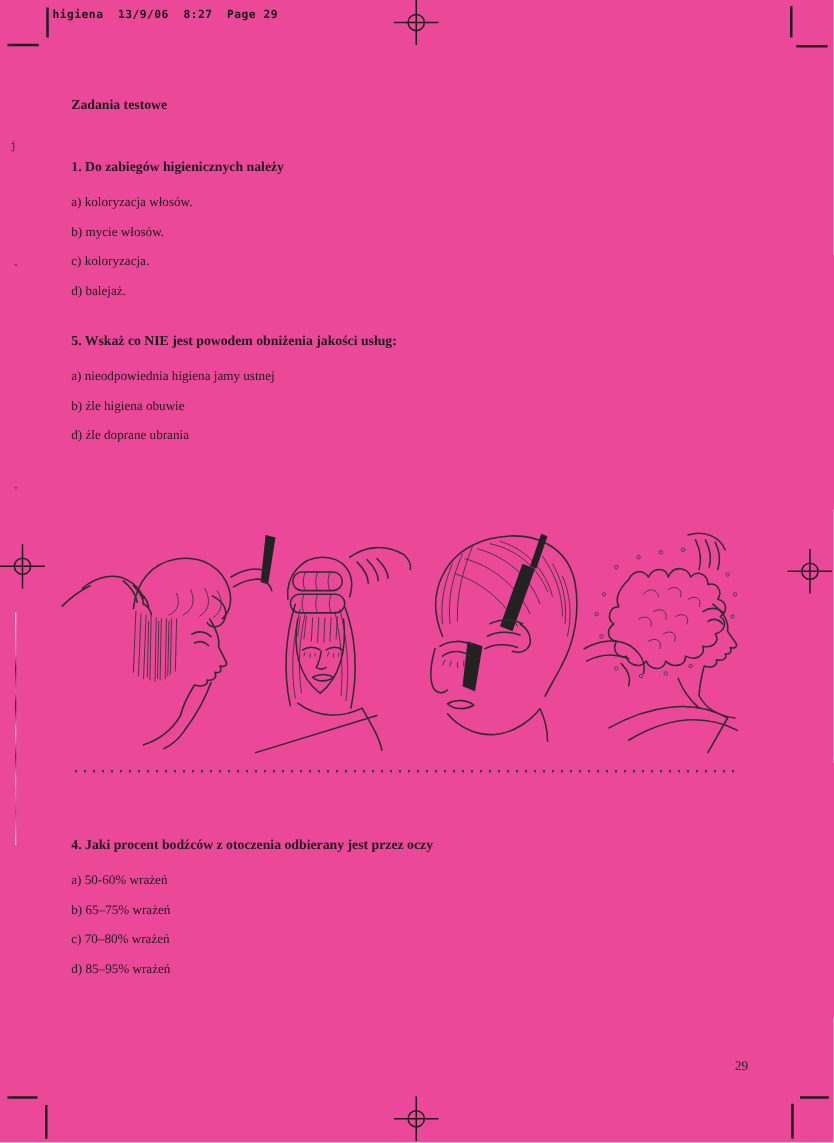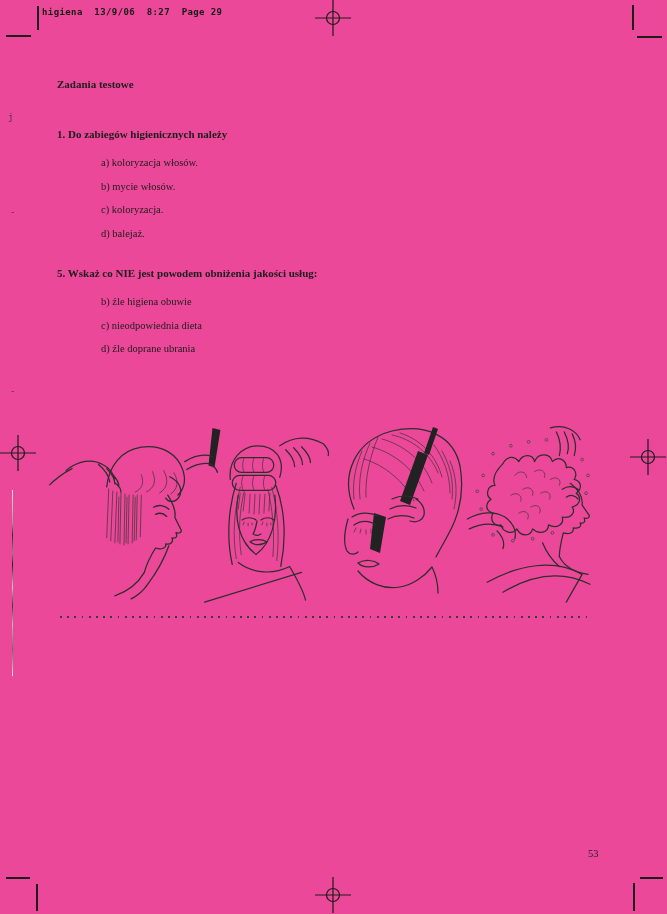--- a/index.html
+++ b/index.html
@@ -28,7 +28,7 @@
   .section-heading { position:absolute; font-size:11px; font-weight:bold; }
   .question { position:absolute; }
   .q-title { font-size:11px; font-weight:bold; margin-bottom:17px;margin-top:16px; }
-  .q-option { font-size:10.5px; line-height:11px; margin-bottom:12.5px;margin-left:44px; }
+  .q-option { font-size:10.5px; line-height:11px; margin-bottom:12.5px; }
 
   .figures { position:absolute; left:0; top:0; }
   .fig { position:absolute; }

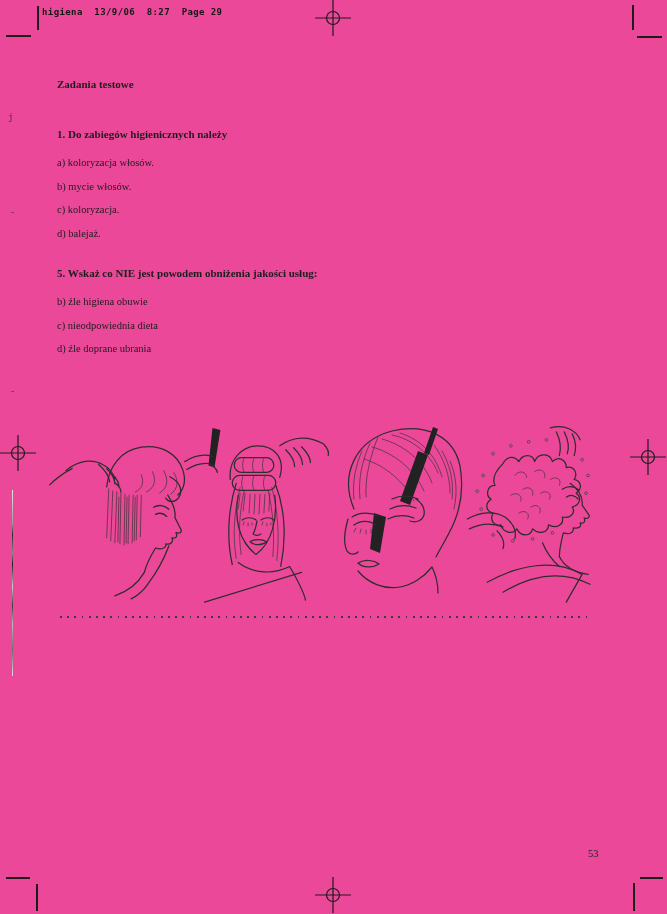--- a/index.html
+++ b/index.html
@@ -97,6 +97,7 @@
 
   <div class="question" style="left:57px;top:251px">
     <div class="q-title">5. Wskaż co NIE jest powodem obniżenia jakości usług:</div>
+    <div class="q-option">a) nieodpowiednia higiena jamy ustnej</div>
     <div class="q-option">b) źle higiena obuwie</div>
     <div class="q-option">c) nieodpowiednia dieta</div>
     <div class="q-option">d) źle doprane ubrania</div>

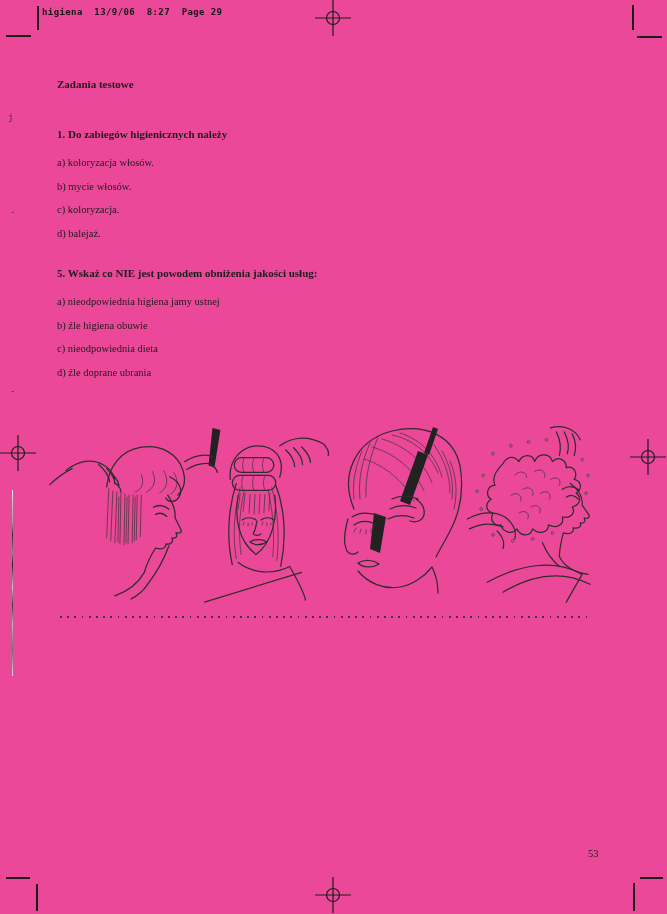--- a/index.html
+++ b/index.html
@@ -99,7 +99,6 @@
     <div class="q-title">5. Wskaż co NIE jest powodem obniżenia jakości usług:</div>
     <div class="q-option">a) nieodpowiednia higiena jamy ustnej</div>
     <div class="q-option">b) źle higiena obuwie</div>
-    <div class="q-option">c) nieodpowiednia dieta</div>
     <div class="q-option">d) źle doprane ubrania</div>
   </div>
 

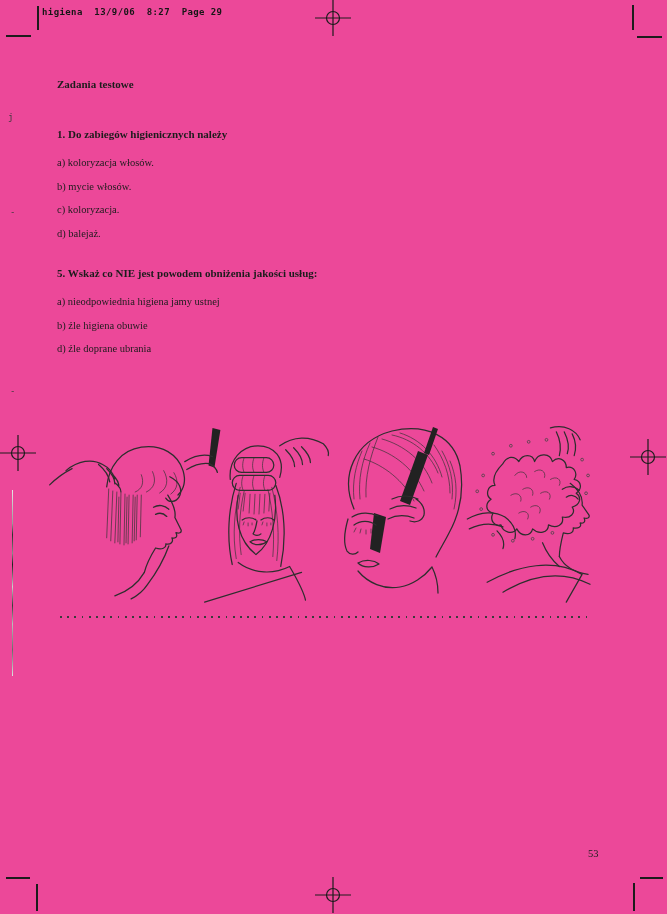--- a/index.html
+++ b/index.html
@@ -190,6 +190,13 @@
 
   <div class="dotted-line"></div>
 
+  <div class="question" style="left:57px;top:654px">
+    <div class="q-title">4. Jaki procent bodźców z otoczenia odbierany jest przez oczy</div>
+    <div class="q-option">a) 50-60% wrażeń</div>
+    <div class="q-option">b) 65–75% wrażeń</div>
+    <div class="q-option">c) 70–80% wrażeń</div>
+    <div class="q-option">d) 85–95% wrażeń</div>
+  </div>
 
   <div class="page-number">53</div>
 

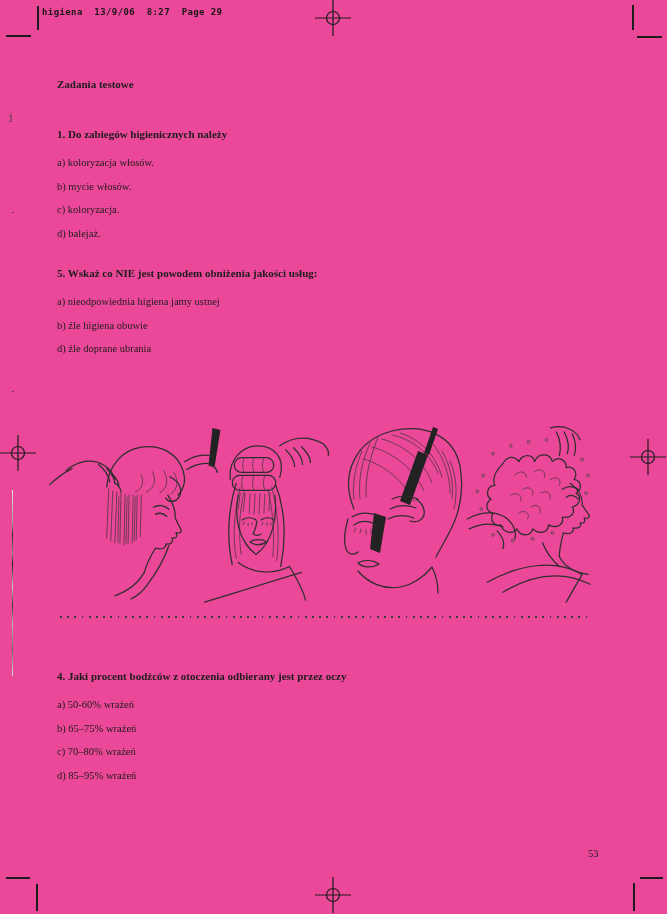--- a/index.html
+++ b/index.html
@@ -198,7 +198,7 @@
     <div class="q-option">d) 85–95% wrażeń</div>
   </div>
 
-  <div class="page-number">53</div>
+  <div class="page-number">29</div>
 
 </div>
 

